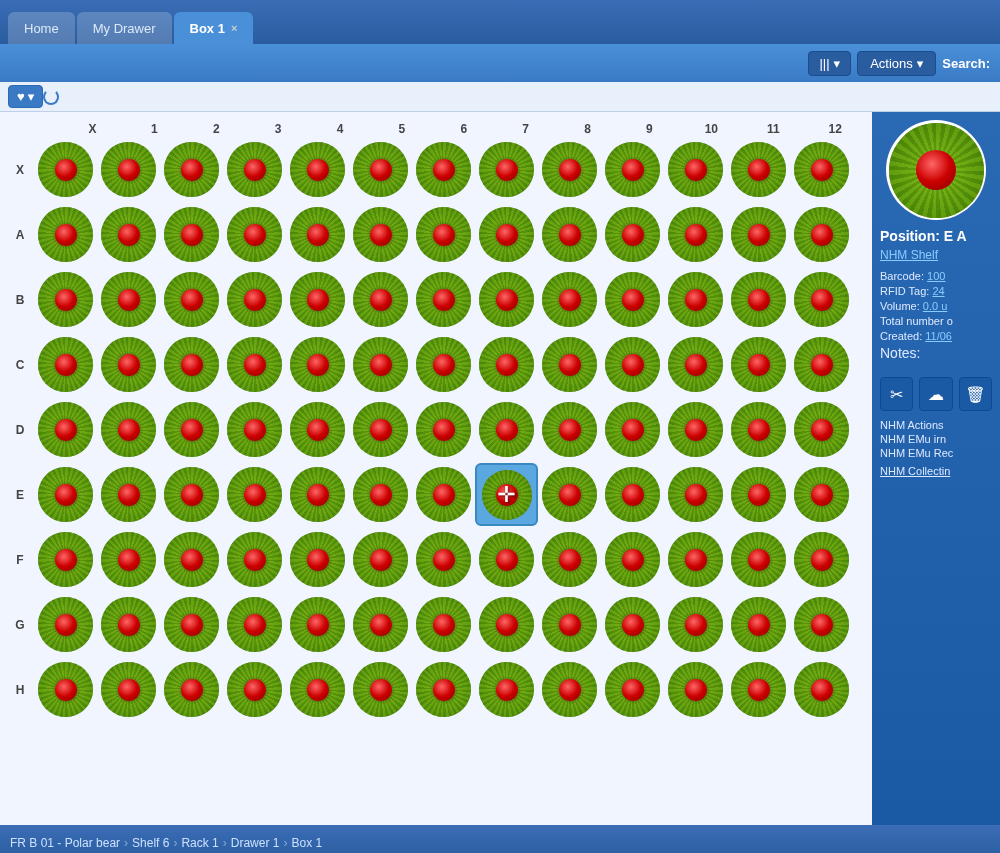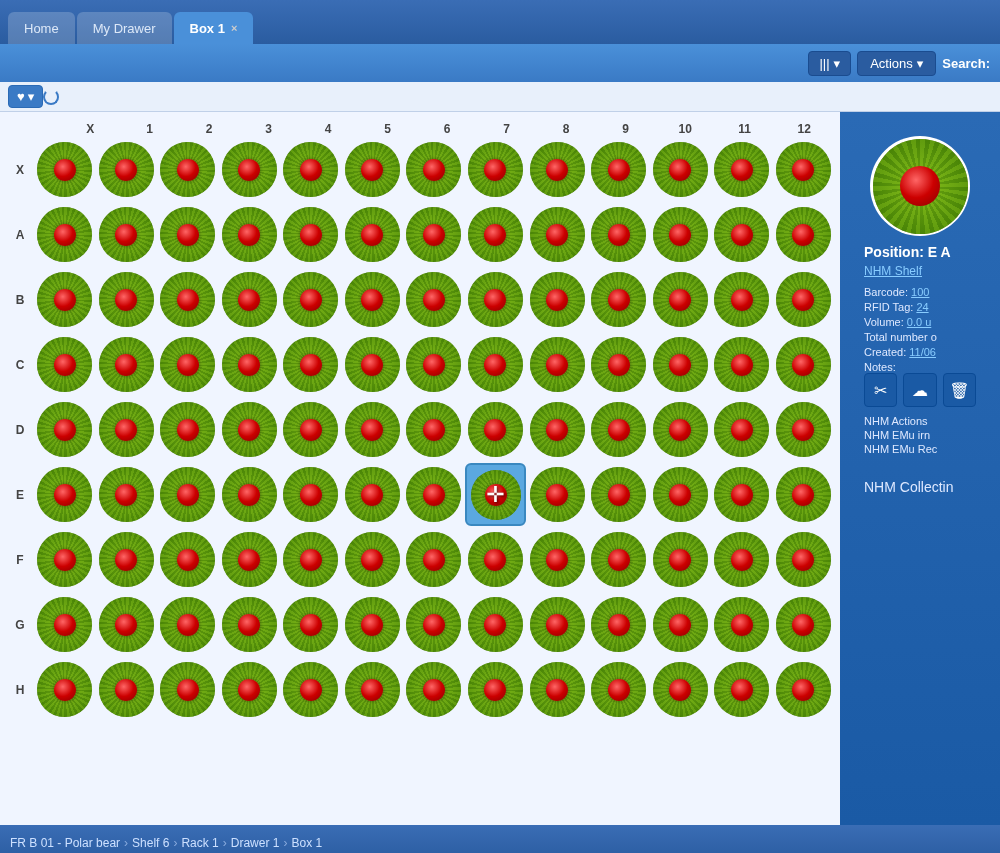--- a/index.html
+++ b/index.html
@@ -233,9 +233,9 @@
 
     
     .side-panel {
-      width: 160px;
+      width: 128px;
       background: linear-gradient(to bottom, #2a6ab5, #1a5aa5);
-      padding: 24px;
+      padding: 8px;
       overflow-y: auto;
       color: #fff;
       font-size: 11px;

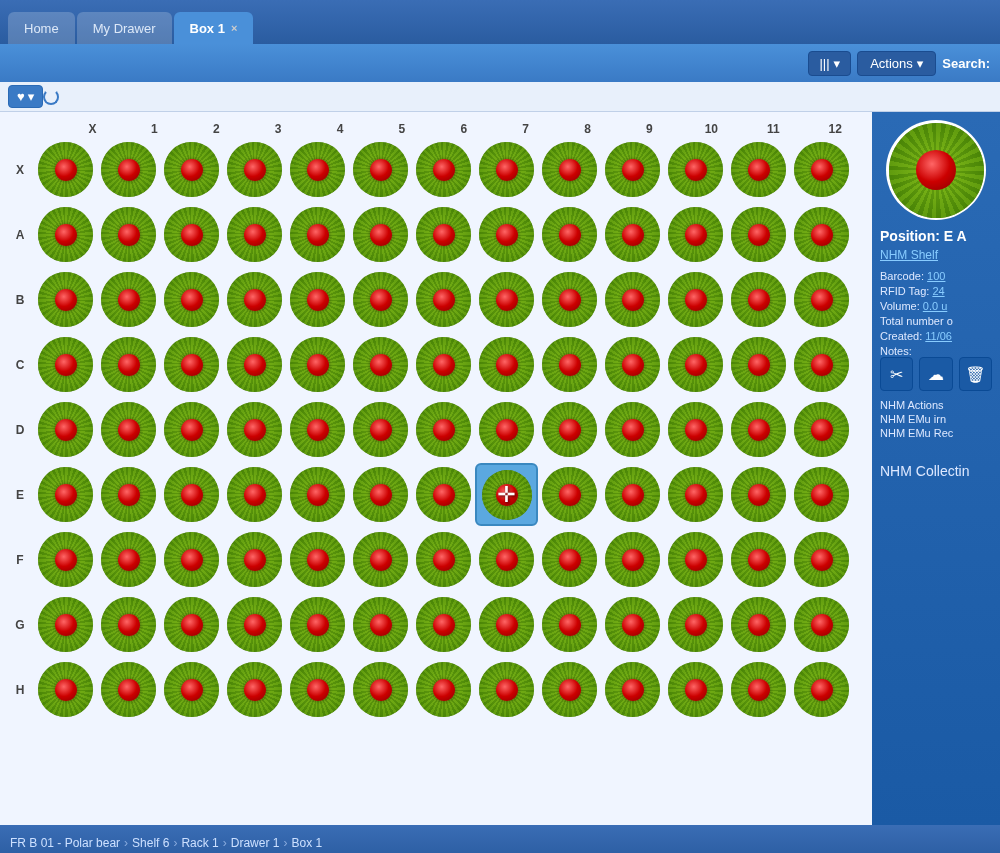--- a/index.html
+++ b/index.html
@@ -312,9 +312,9 @@
       text-decoration: underline;
     }
     .notes-label {
-      font-size: 11px;
+      font-size: 14px;
       color: #dde8ff;
-      margin-bottom: 0;
+      margin-bottom: 16px;
     }
     .action-icons {
       display: flex;

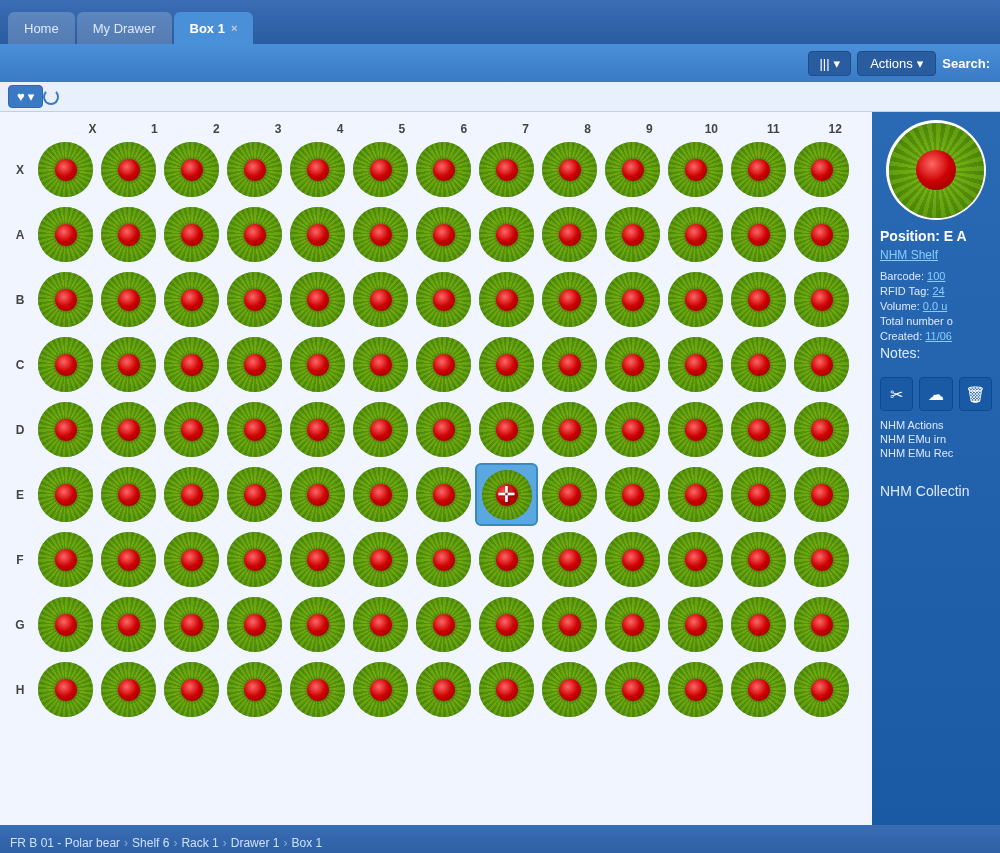--- a/index.html
+++ b/index.html
@@ -343,9 +343,10 @@
       text-overflow: ellipsis;
     }
     .collecting-item {
-      font-size: 14px;
+      font-size: 11px;
       color: #dde8ff;
-      margin-top: 24px;
+      margin-top: 6px;
+      text-decoration: underline;
     }
 
     

